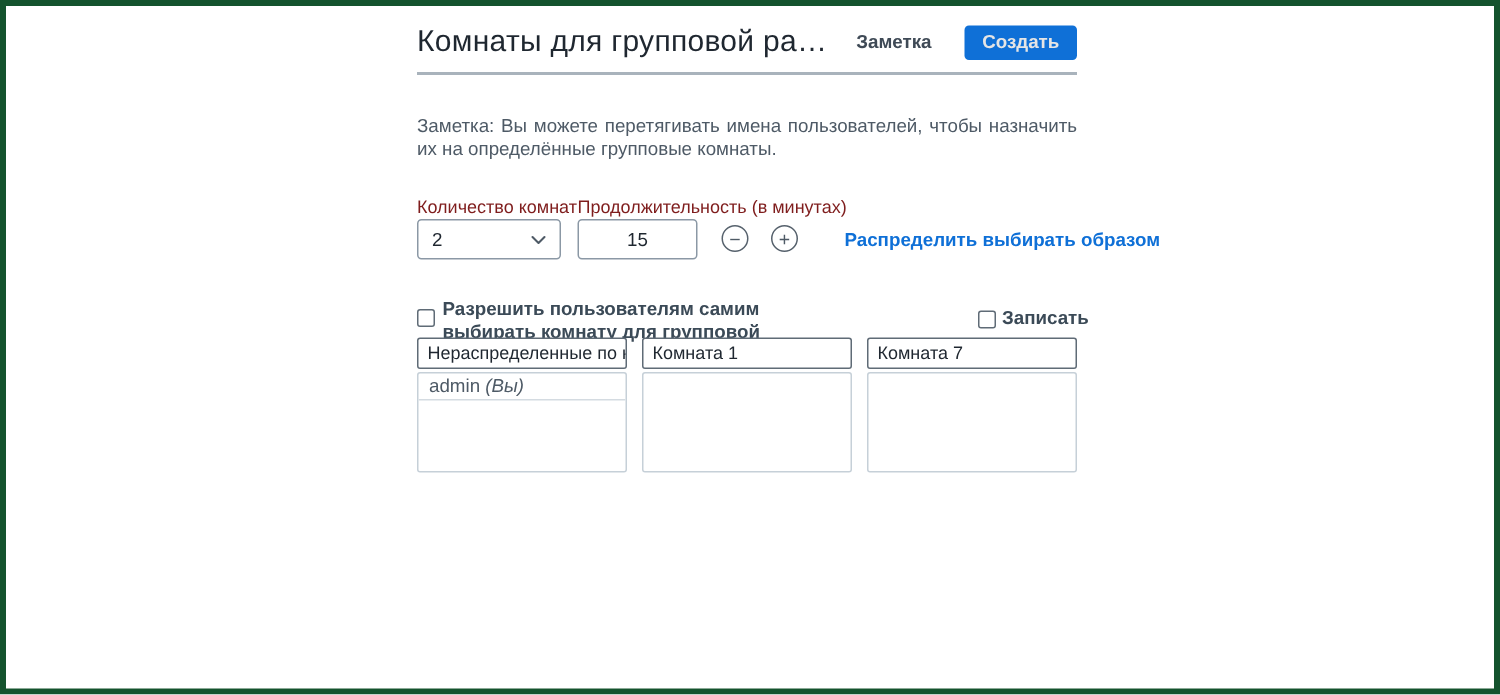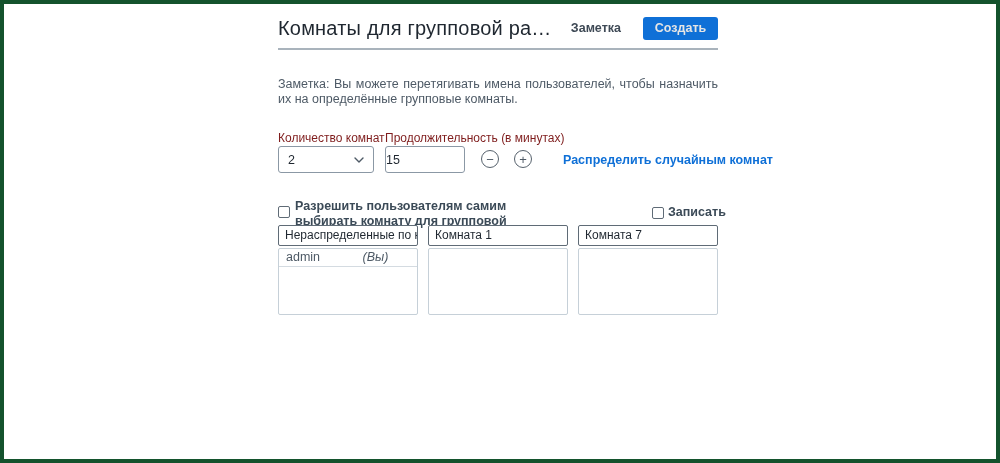--- a/index.html
+++ b/index.html
@@ -32,7 +32,7 @@
   
   .controls { position:absolute; top:142px; left:0; right:0; height:27px; }
   .select-box { position:absolute; left:0; top:0; width:96px; height:27px; border:1px solid #8b98a5; border-radius:3px; background:#fff; display:flex; align-items:center; justify-content:space-between; padding:0 9px; font-size:12.5px; color:#1f2730; cursor:pointer; }
-  .duration-input { position:absolute; left:107px; top:0; width:80px; height:27px; border:1px solid #8b98a5; border-radius:3px; font-family:inherit; font-size:12.5px; color:#1f2730; }
+  .duration-input { position:absolute; left:107px; top:0; width:80px; height:27px; border:1px solid #8b98a5; border-radius:3px; text-align:center; font-family:inherit; font-size:12.5px; color:#1f2730; }
   .round-btn { position:absolute; top:4px; width:18px; height:18px; border-radius:50%; border:1px solid #57626d; background:#fff; color:#4e5a66; font-size:13px; line-height:1; display:flex; align-items:center; justify-content:center; cursor:pointer; padding:0; font-family:inherit; }
   .minus-btn { left:203px; }
   .plus-btn { left:236px; }

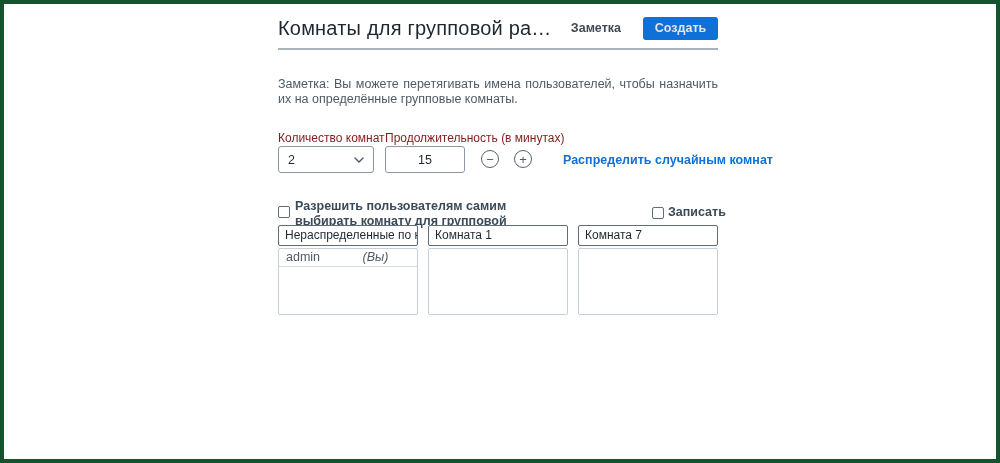--- a/index.html
+++ b/index.html
@@ -88,7 +88,7 @@
       <button class="round-btn plus-btn">
           <span>+</span>
         </button>
-      <a href="#" class="random-link">Распределить случайным комнат</a>
+      <a href="#" class="random-link">Распределить выбирать образом</a>
     </div>
 
     <div class="checks">

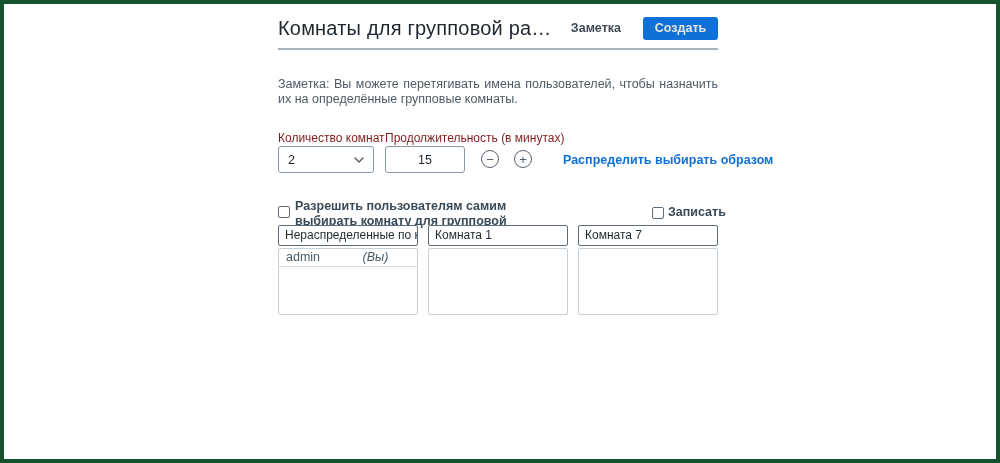--- a/index.html
+++ b/index.html
@@ -52,7 +52,7 @@
   .col-header { height:21px; border:1px solid #5f6b76; border-radius:2px; background:#fff; padding:0 6px; font-size:12px; line-height:19px; color:#1f2730; white-space:nowrap; overflow:hidden; }
   .col-body { margin-top:2px; height:67px; border:1px solid #c6d0d8; border-radius:2px; background:#fff; overflow:hidden; }
   .user-item { height:18px; line-height:17px; padding:0 7px; border-bottom:1px solid #d4dbe1; font-size:12.5px; color:#4e5a66; white-space:nowrap; cursor:grab; }
-  .user-suffix { font-style:italic;margin-left:39px; }
+  .user-suffix { font-style:italic; }
   .chev { width:10px; height:6px; flex:none; }
 </style>
 </head>

